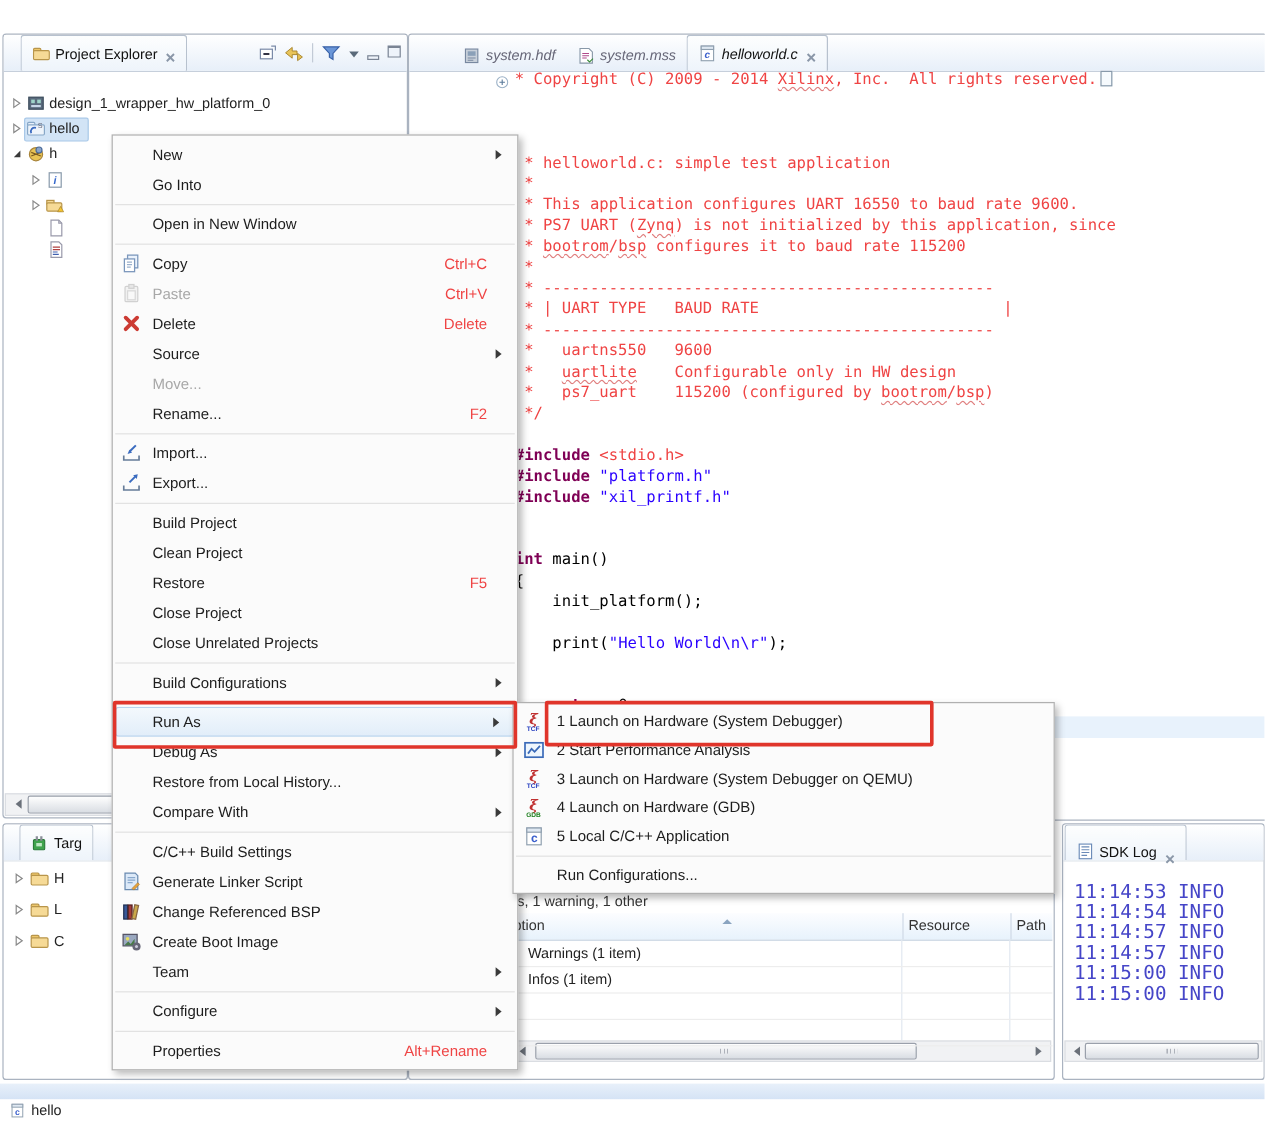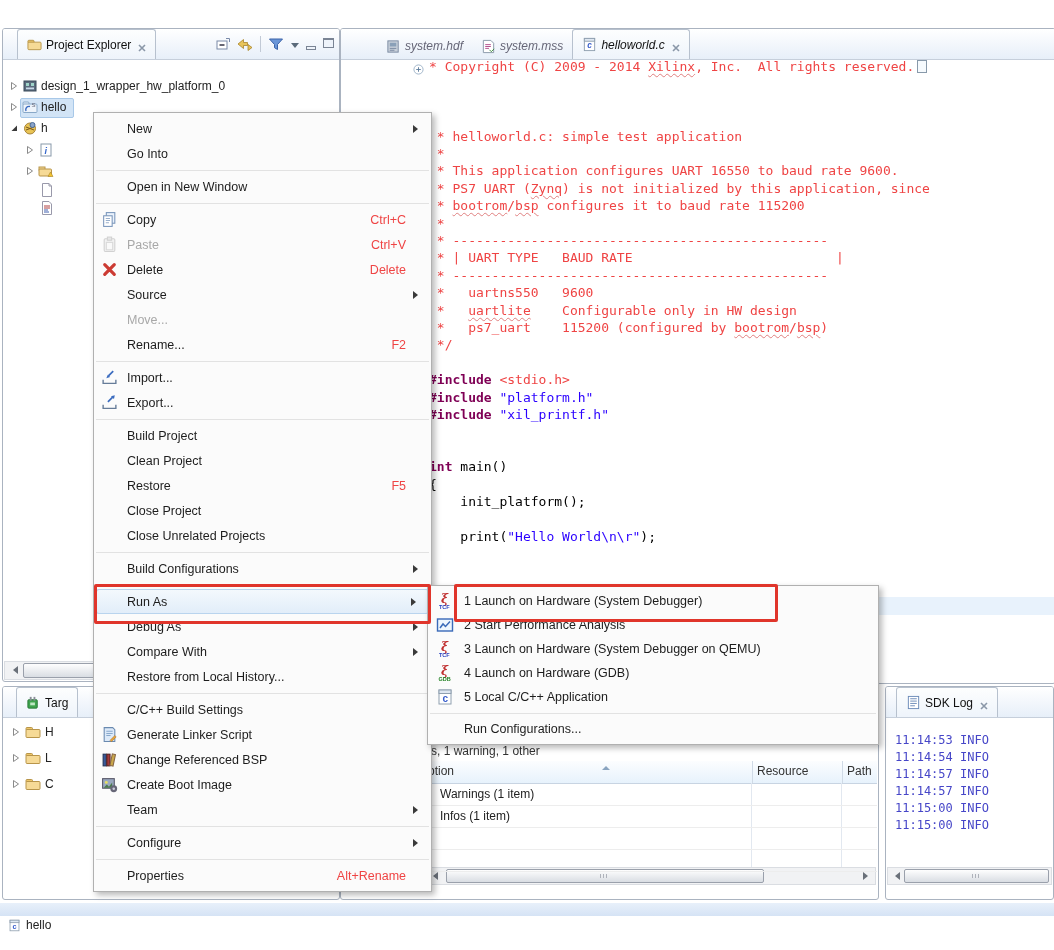--- a/index.html
+++ b/index.html
@@ -565,12 +565,12 @@
       </div>
       <div class="mitem">
         <span class="micon"></span>
+        <span class="mlabel">Restore from Local History...</span>
+      </div>
+      <div class="mitem">
+        <span class="micon"></span>
         <span class="mlabel">Compare With</span>
         <span class="marrow"></span>
-      </div>
-      <div class="mitem">
-        <span class="micon"></span>
-        <span class="mlabel">Restore from Local History...</span>
       </div>
       <div class="msep"></div>
       <div class="mitem">

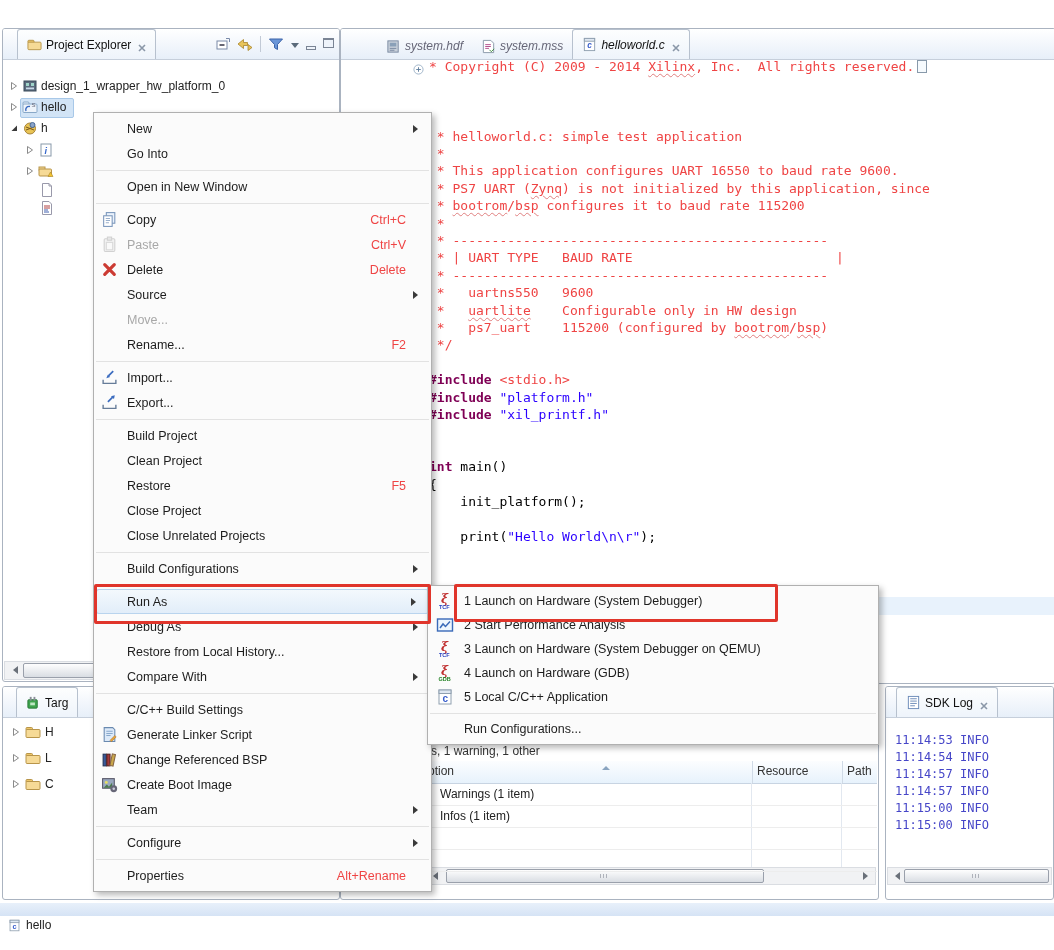--- a/index.html
+++ b/index.html
@@ -403,7 +403,7 @@
 
   <div class="panel" id="sdklog" style="left:885px;top:686px;width:167px;height:212px;">
     <div class="tabbar">
-      <div class="tab active" style="margin-left:10px;">
+      <div class="tab active" style="margin-left:1px;align-items:flex-end;">
         <span class="ticon" id="ico-sdklog">
             <svg viewBox="0 0 16 16">
               <rect x="2.5" y="1.5" width="11" height="13" fill="#fff" stroke="#6a8ab8"></rect>

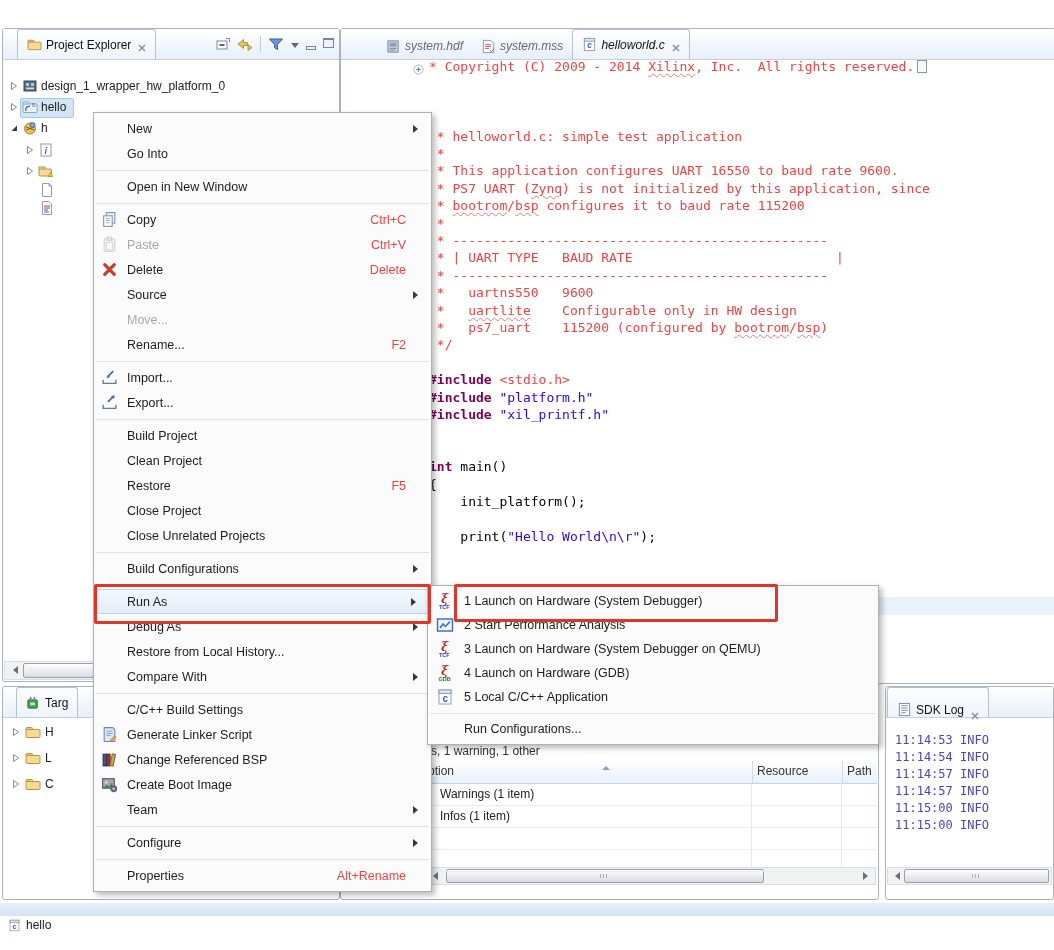--- a/index.html
+++ b/index.html
@@ -78,7 +78,7 @@
   .sbarrow-l{position:absolute;width:0;height:0;border:4px solid transparent;border-right:5px solid #6a7079;}
   .sbarrow-r{position:absolute;width:0;height:0;border:4px solid transparent;border-left:5px solid #6a7079;}
   
-  .logline{position:absolute;left:9px;font-family:"DejaVu Sans Mono",monospace;font-size:12px;color:#4646c8;white-space:nowrap;}
+  .logline{position:absolute;left:9px;font-family:"DejaVu Sans Mono",monospace;font-size:16px;color:#4646c8;white-space:nowrap;}
   
   #statusband{position:absolute;left:0;top:903px;width:1054px;height:13px;background:linear-gradient(#e8f0fa,#d5e3f5);}
   #statusitem{position:absolute;left:8px;top:917px;height:16px;display:flex;align-items:center;gap:5px;font-size:12px;color:#222;}

